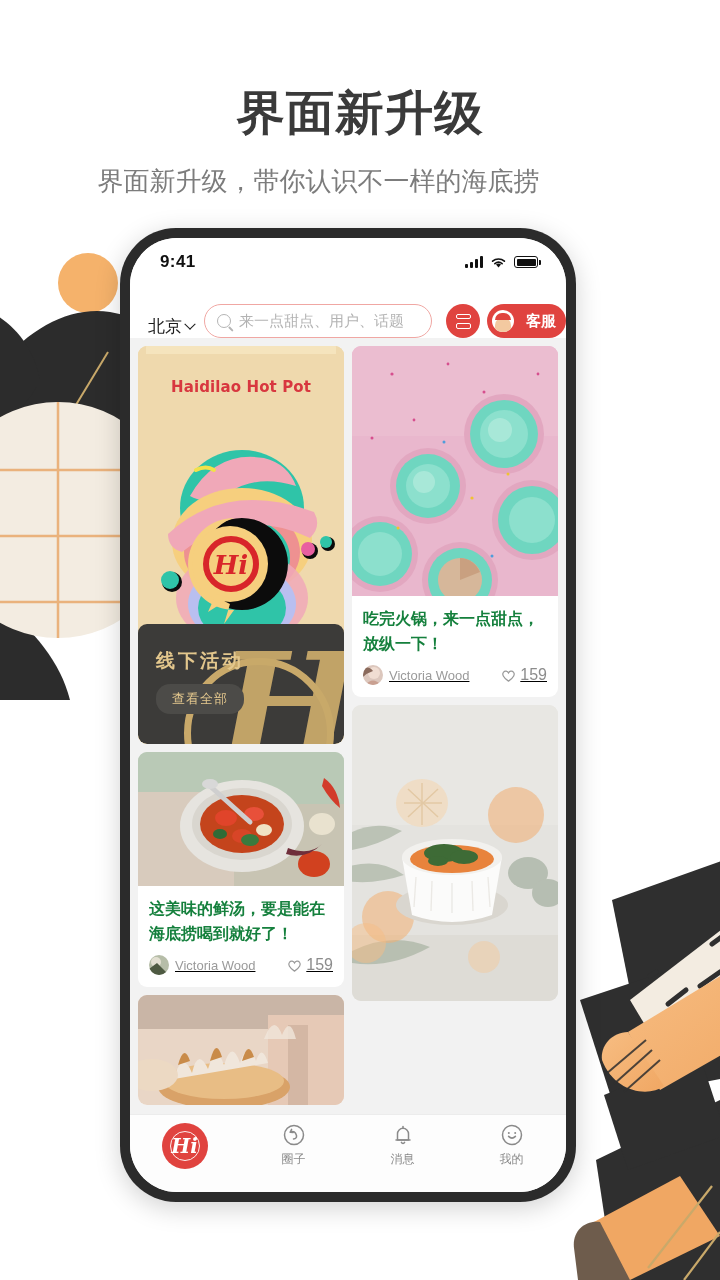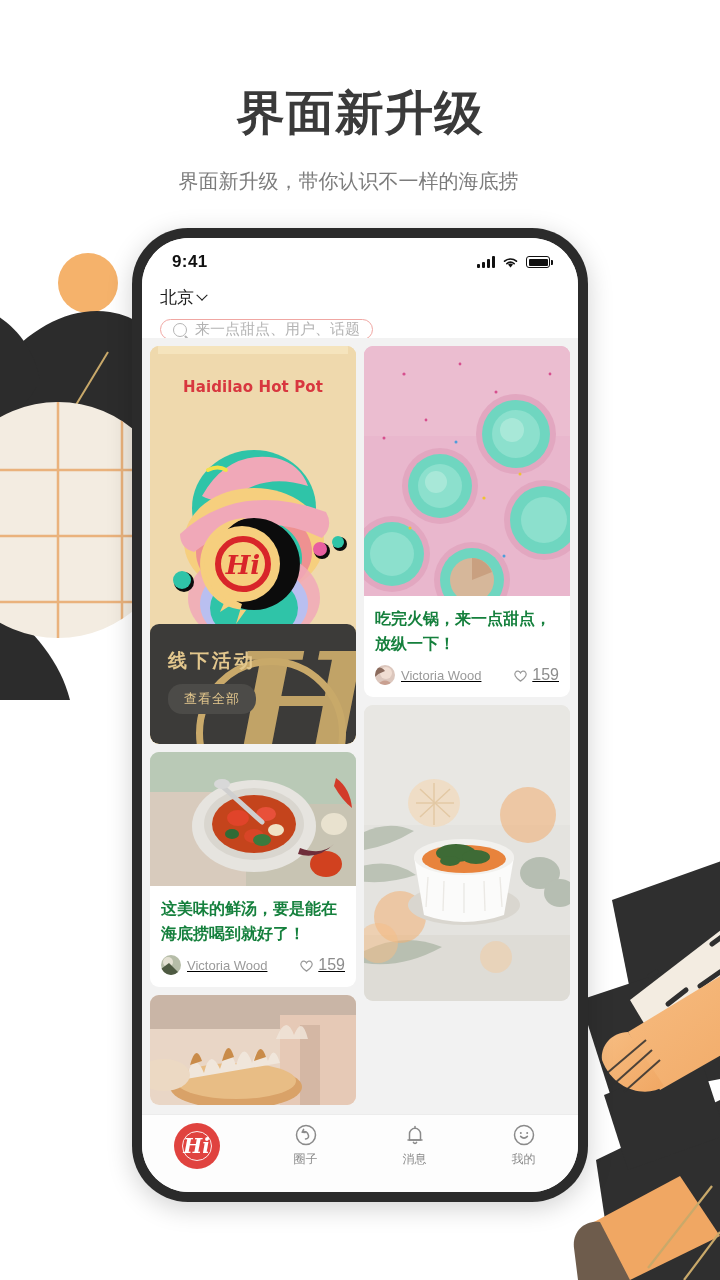--- a/index.html
+++ b/index.html
@@ -29,10 +29,9 @@
   .subhead {
     position: absolute; top: 162px; left: 0; width: 637px;
     text-align: center;
-    font-size: 20px; line-height: 38px;
+    font-size: 26px; line-height: 38px;
     color: #7c7c7c;
     font-family: "DejaVu Sans", sans-serif;
-    margin-left: 30px;
   }
 
   

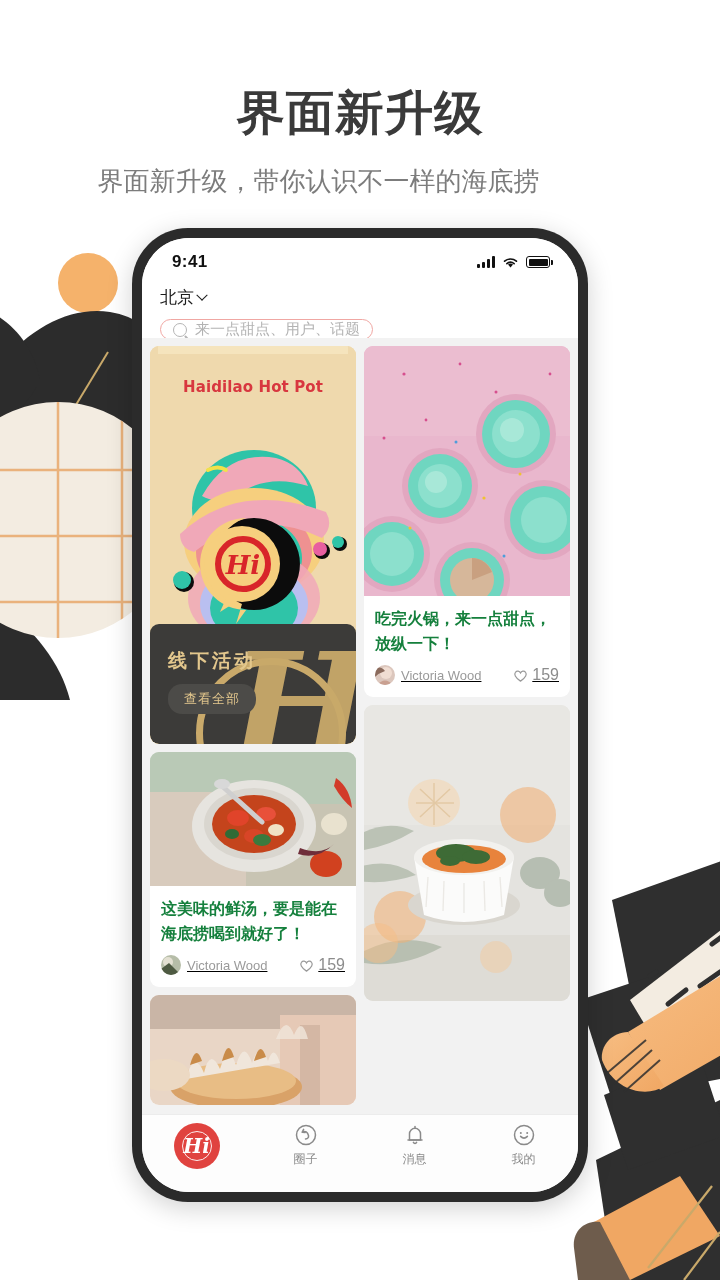--- a/index.html
+++ b/index.html
@@ -37,7 +37,7 @@
   
   .phone {
     position: absolute;
-    left: 132px; top: 228px;
+    left: 120px; top: 228px;
     width: 456px; height: 974px;
     background: #2b2b2b;
     border-radius: 56px;

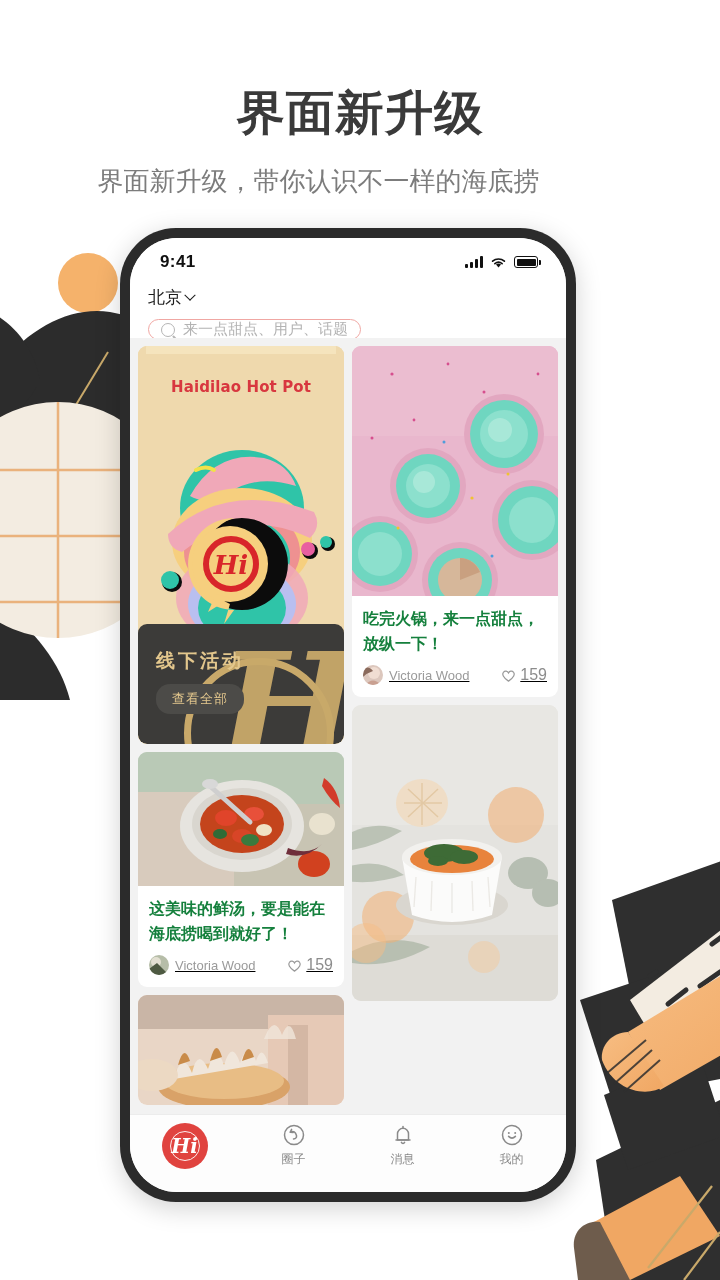--- a/index.html
+++ b/index.html
@@ -73,10 +73,9 @@
   .searchrow {
     background: #ffffff;
     height: 52px;
-    display: flex; align-items: flex-start;
+    display: flex; align-items: flex-end;
     padding: 0 0 0 18px;
     gap: 10px;
-    flex-direction: column;
   }
   .city { display: flex; align-items: center; gap: 4px; font-size: 17px; color: #1c1c1c; white-space: nowrap; }
   .city .chev { width: 8px; height: 8px; border-right: 1.8px solid #1c1c1c; border-bottom: 1.8px solid #1c1c1c; transform: rotate(45deg) translate(-2px,-2px); }

